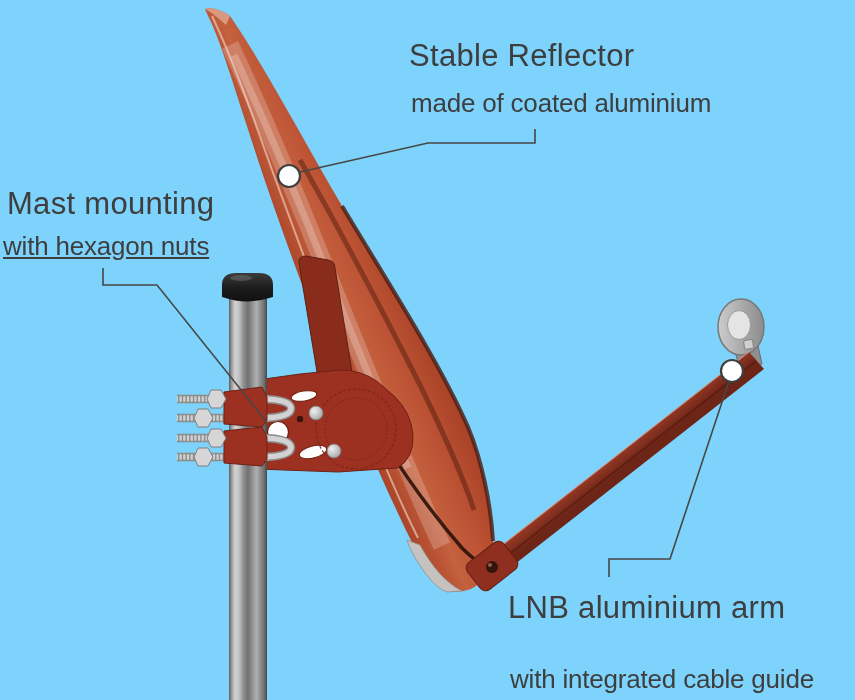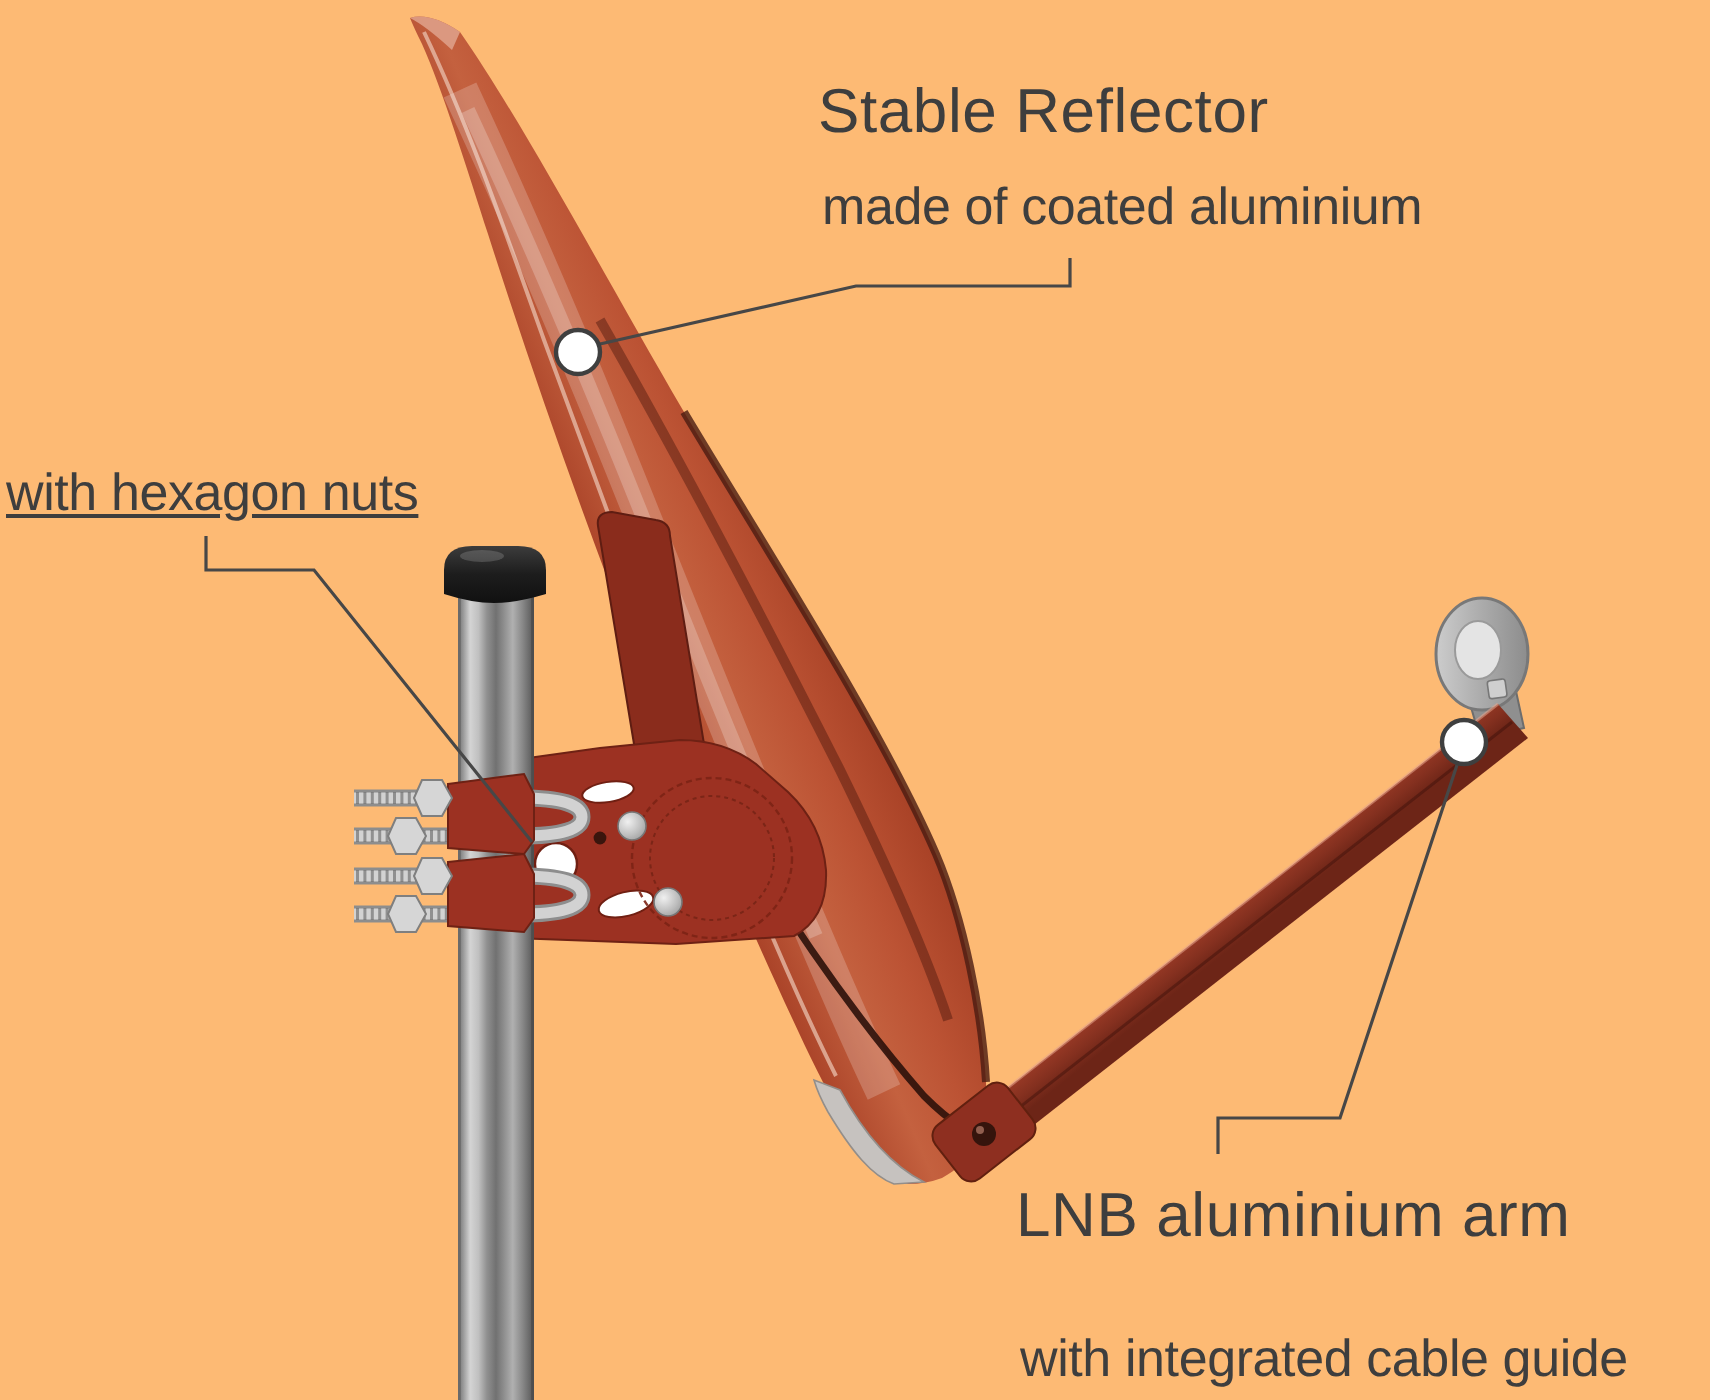--- a/index.html
+++ b/index.html
@@ -4,7 +4,7 @@
 <style>
   html,body{margin:0;padding:0;background:#ffffff;}
   .stage{
-    position:relative;width:855px;height:700px;background:#fdba74;overflow:hidden;
+    position:relative;width:855px;height:700px;background:#7dd3fc;overflow:hidden;
     font-family:"Liberation Sans", sans-serif;
   }
   .stage svg{position:absolute;left:0;top:0;}

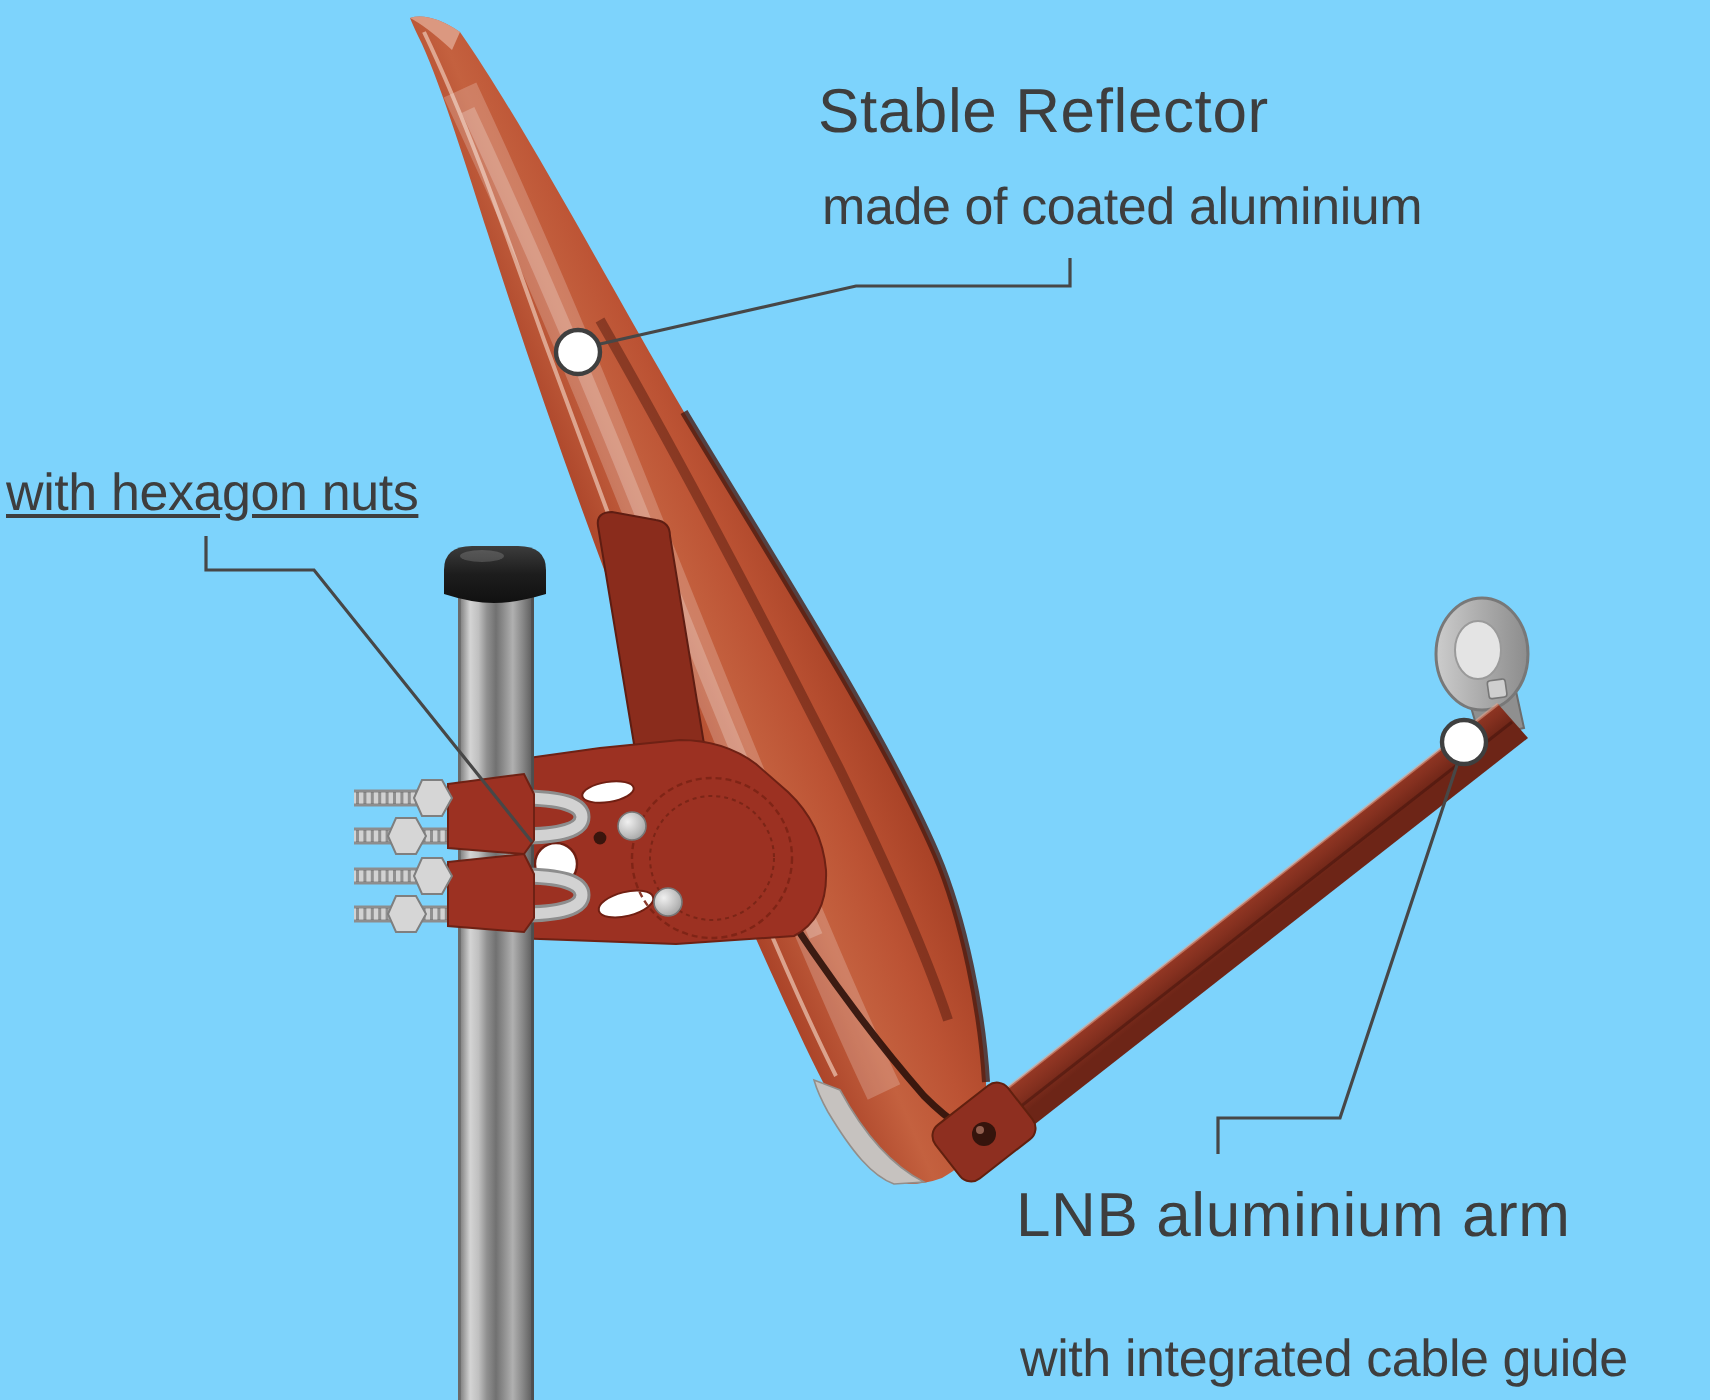--- a/index.html
+++ b/index.html
@@ -184,6 +184,7 @@
   <div class="lbl lbl-title" style="left:409px;top:40px;">Stable Reflector</div>
   <div class="lbl lbl-sub" style="left:411px;top:90px;">made of coated aluminium</div>
 
+  <div class="lbl lbl-title" style="left:7px;top:188px;">Mast mounting</div>
   <div class="lbl lbl-sub" style="left:3px;top:233px;text-decoration:underline;">with hexagon nuts</div>
 
   <div class="lbl lbl-title" style="left:508px;top:592px;">LNB aluminium arm</div>

